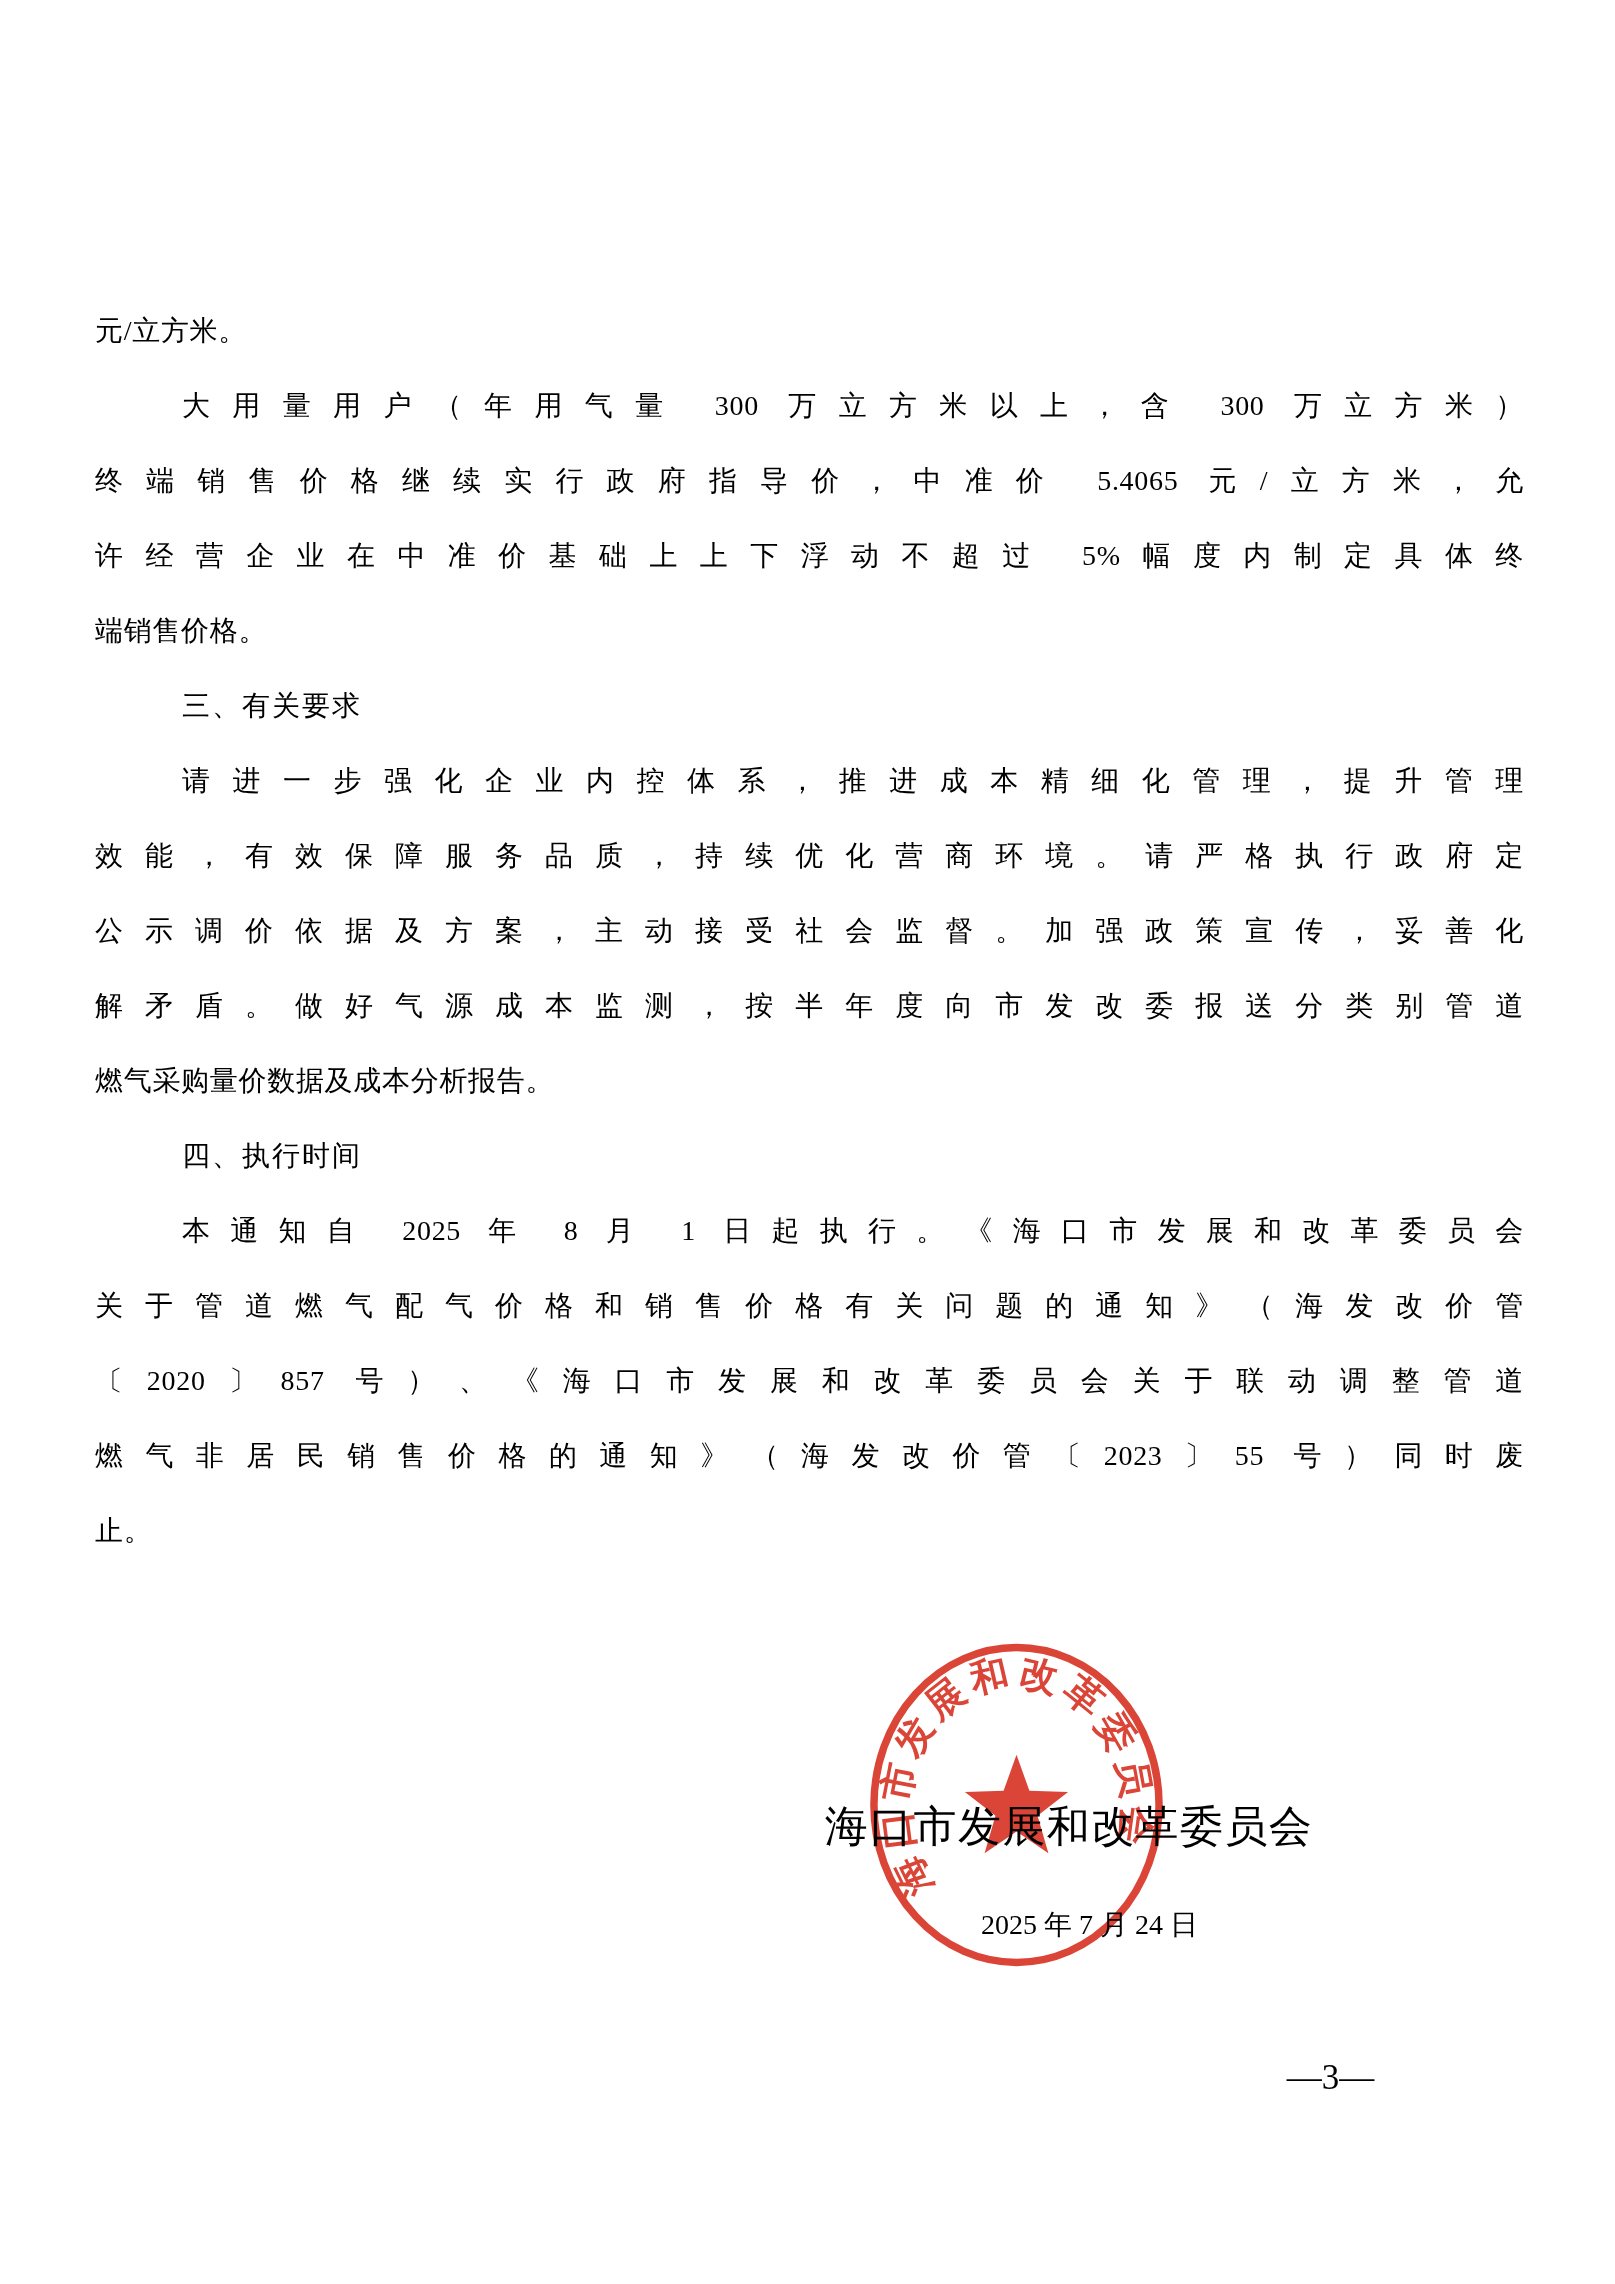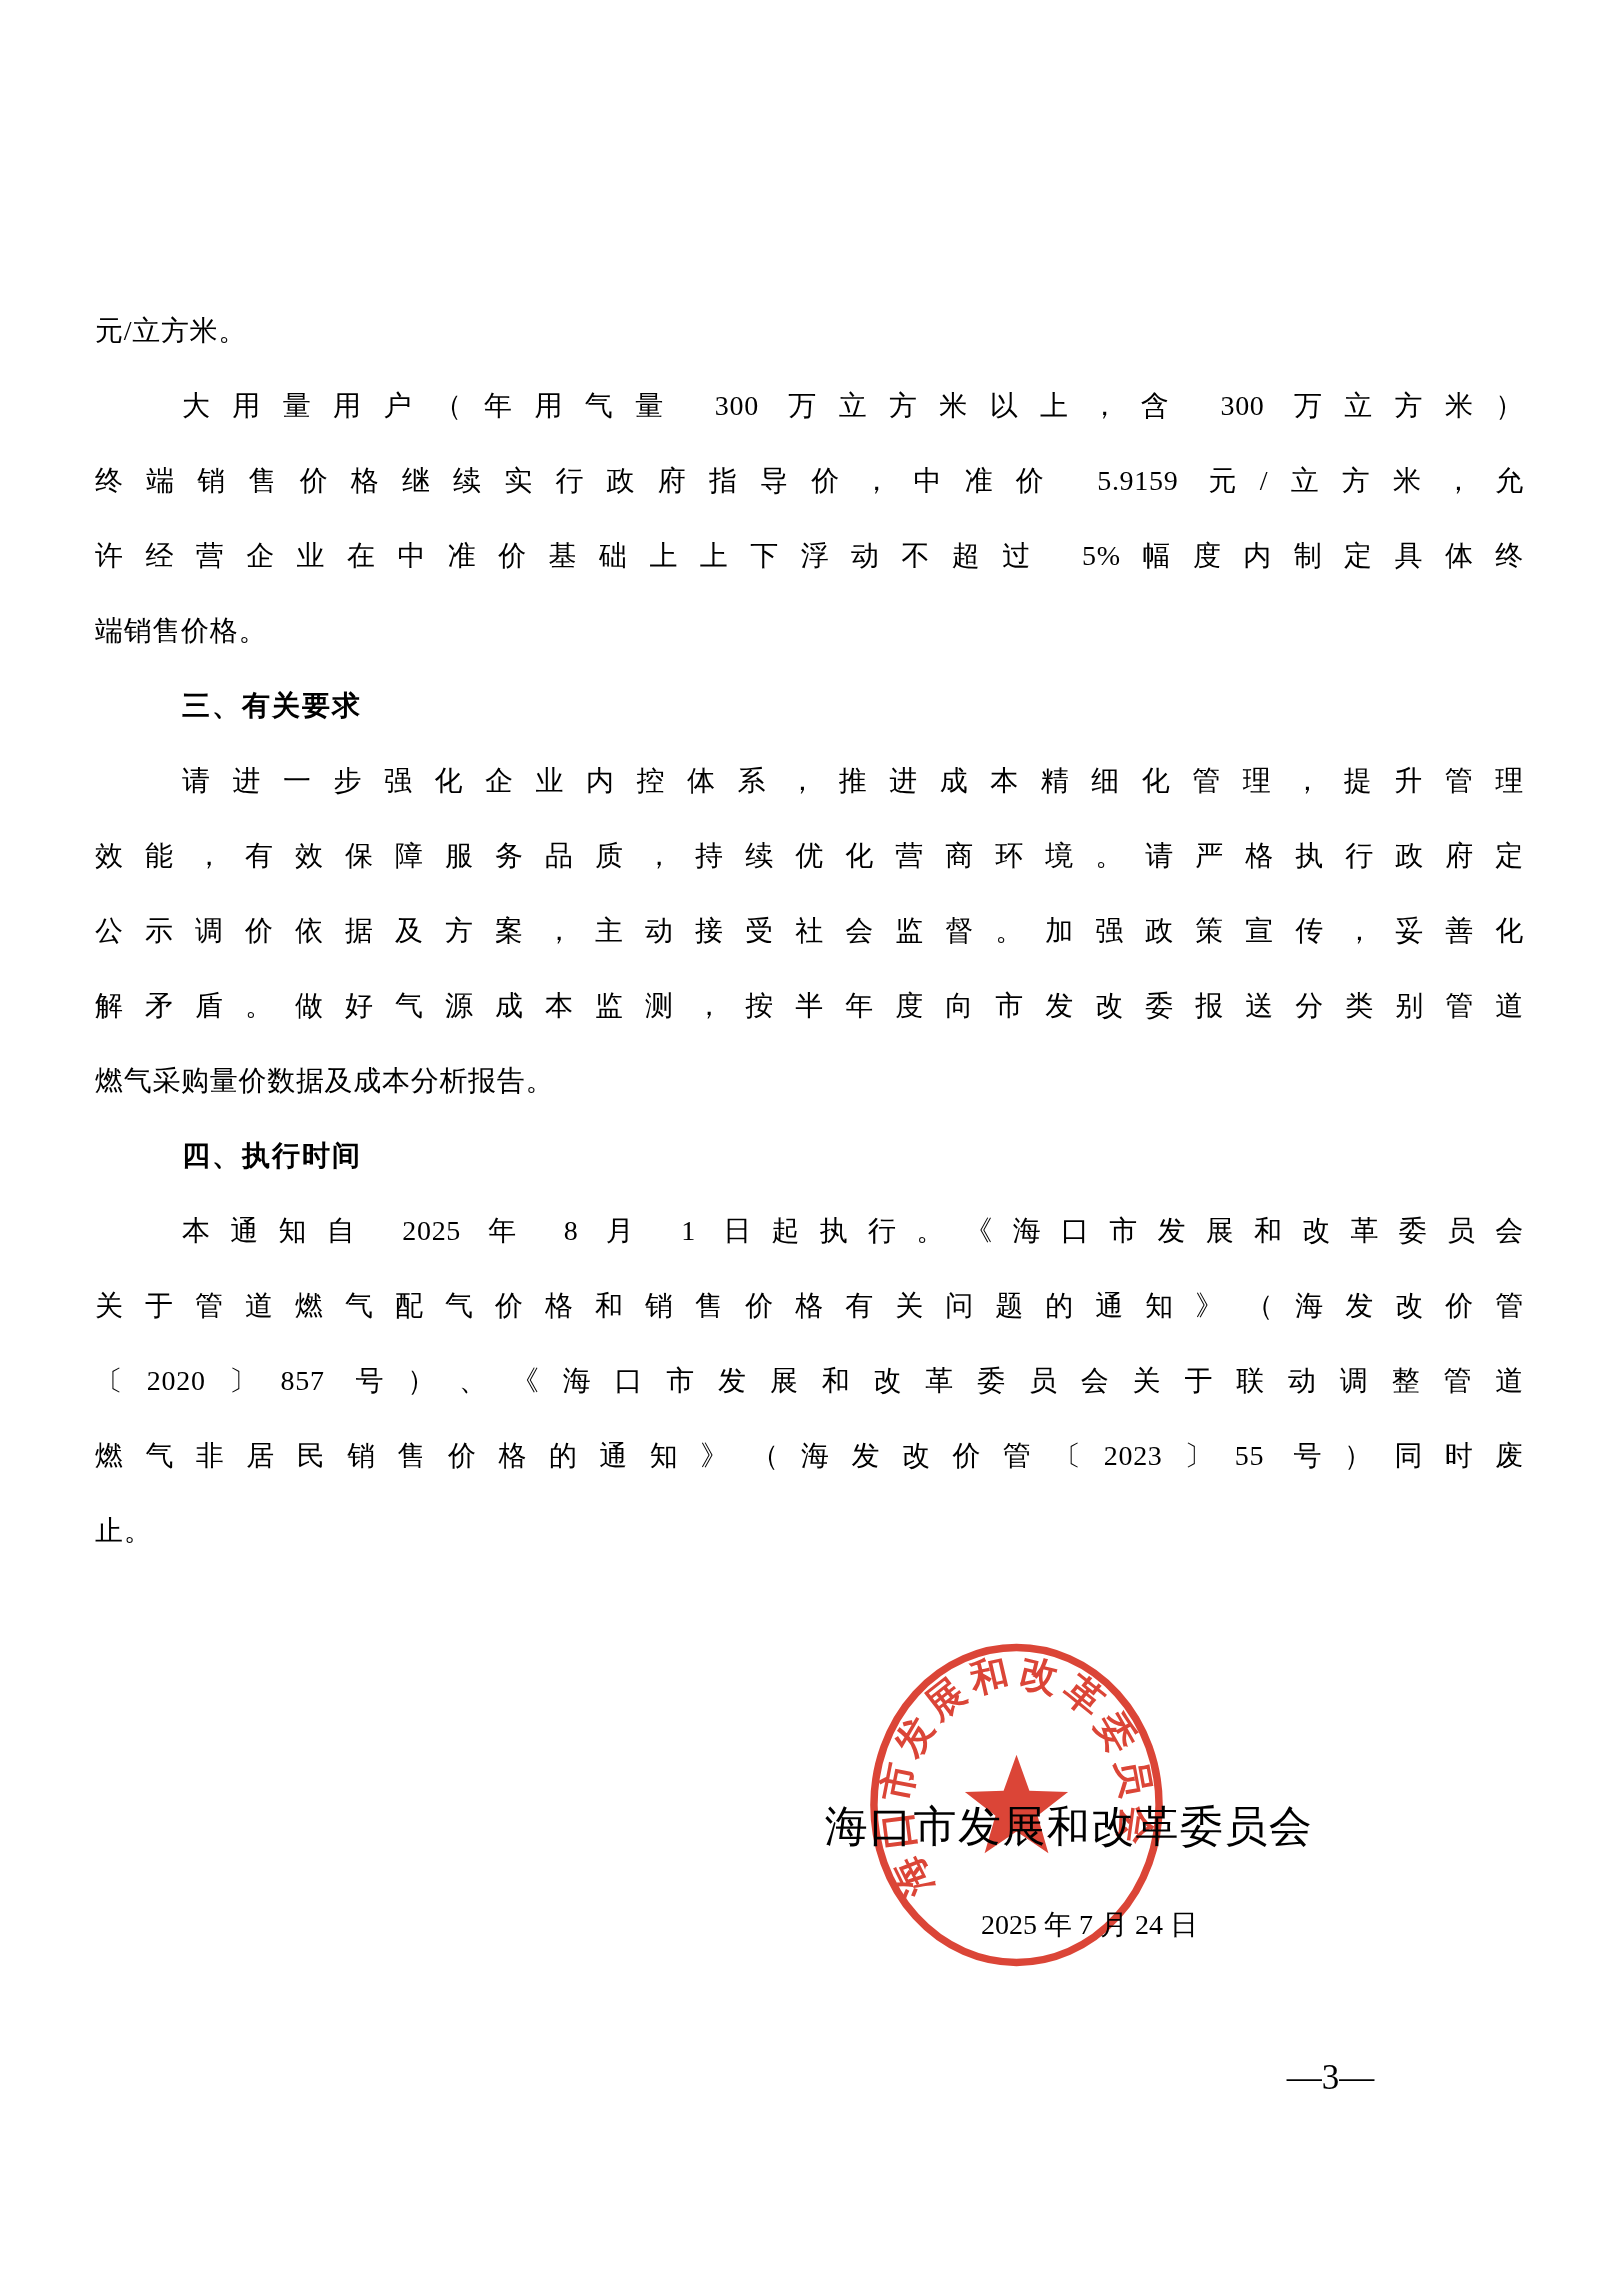--- a/index.html
+++ b/index.html
@@ -99,7 +99,7 @@
 
   <p class="line">元/立方米。</p>
       <p class="line indent justify">大用量用户（年用气量 300 万立方米以上，含 300 万立方米）</p>
-      <p class="line justify">终端销售价格继续实行政府指导价，中准价 5.9159 元/立方米，允</p>
+      <p class="line justify">终端销售价格继续实行政府指导价，中准价 5.4065 元/立方米，允</p>
       <p class="line justify">许经营企业在中准价基础上上下浮动不超过 5%幅度内制定具体终</p>
       <p class="line">端销售价格。</p>
       <p class="line heading indent">三、有关要求</p>

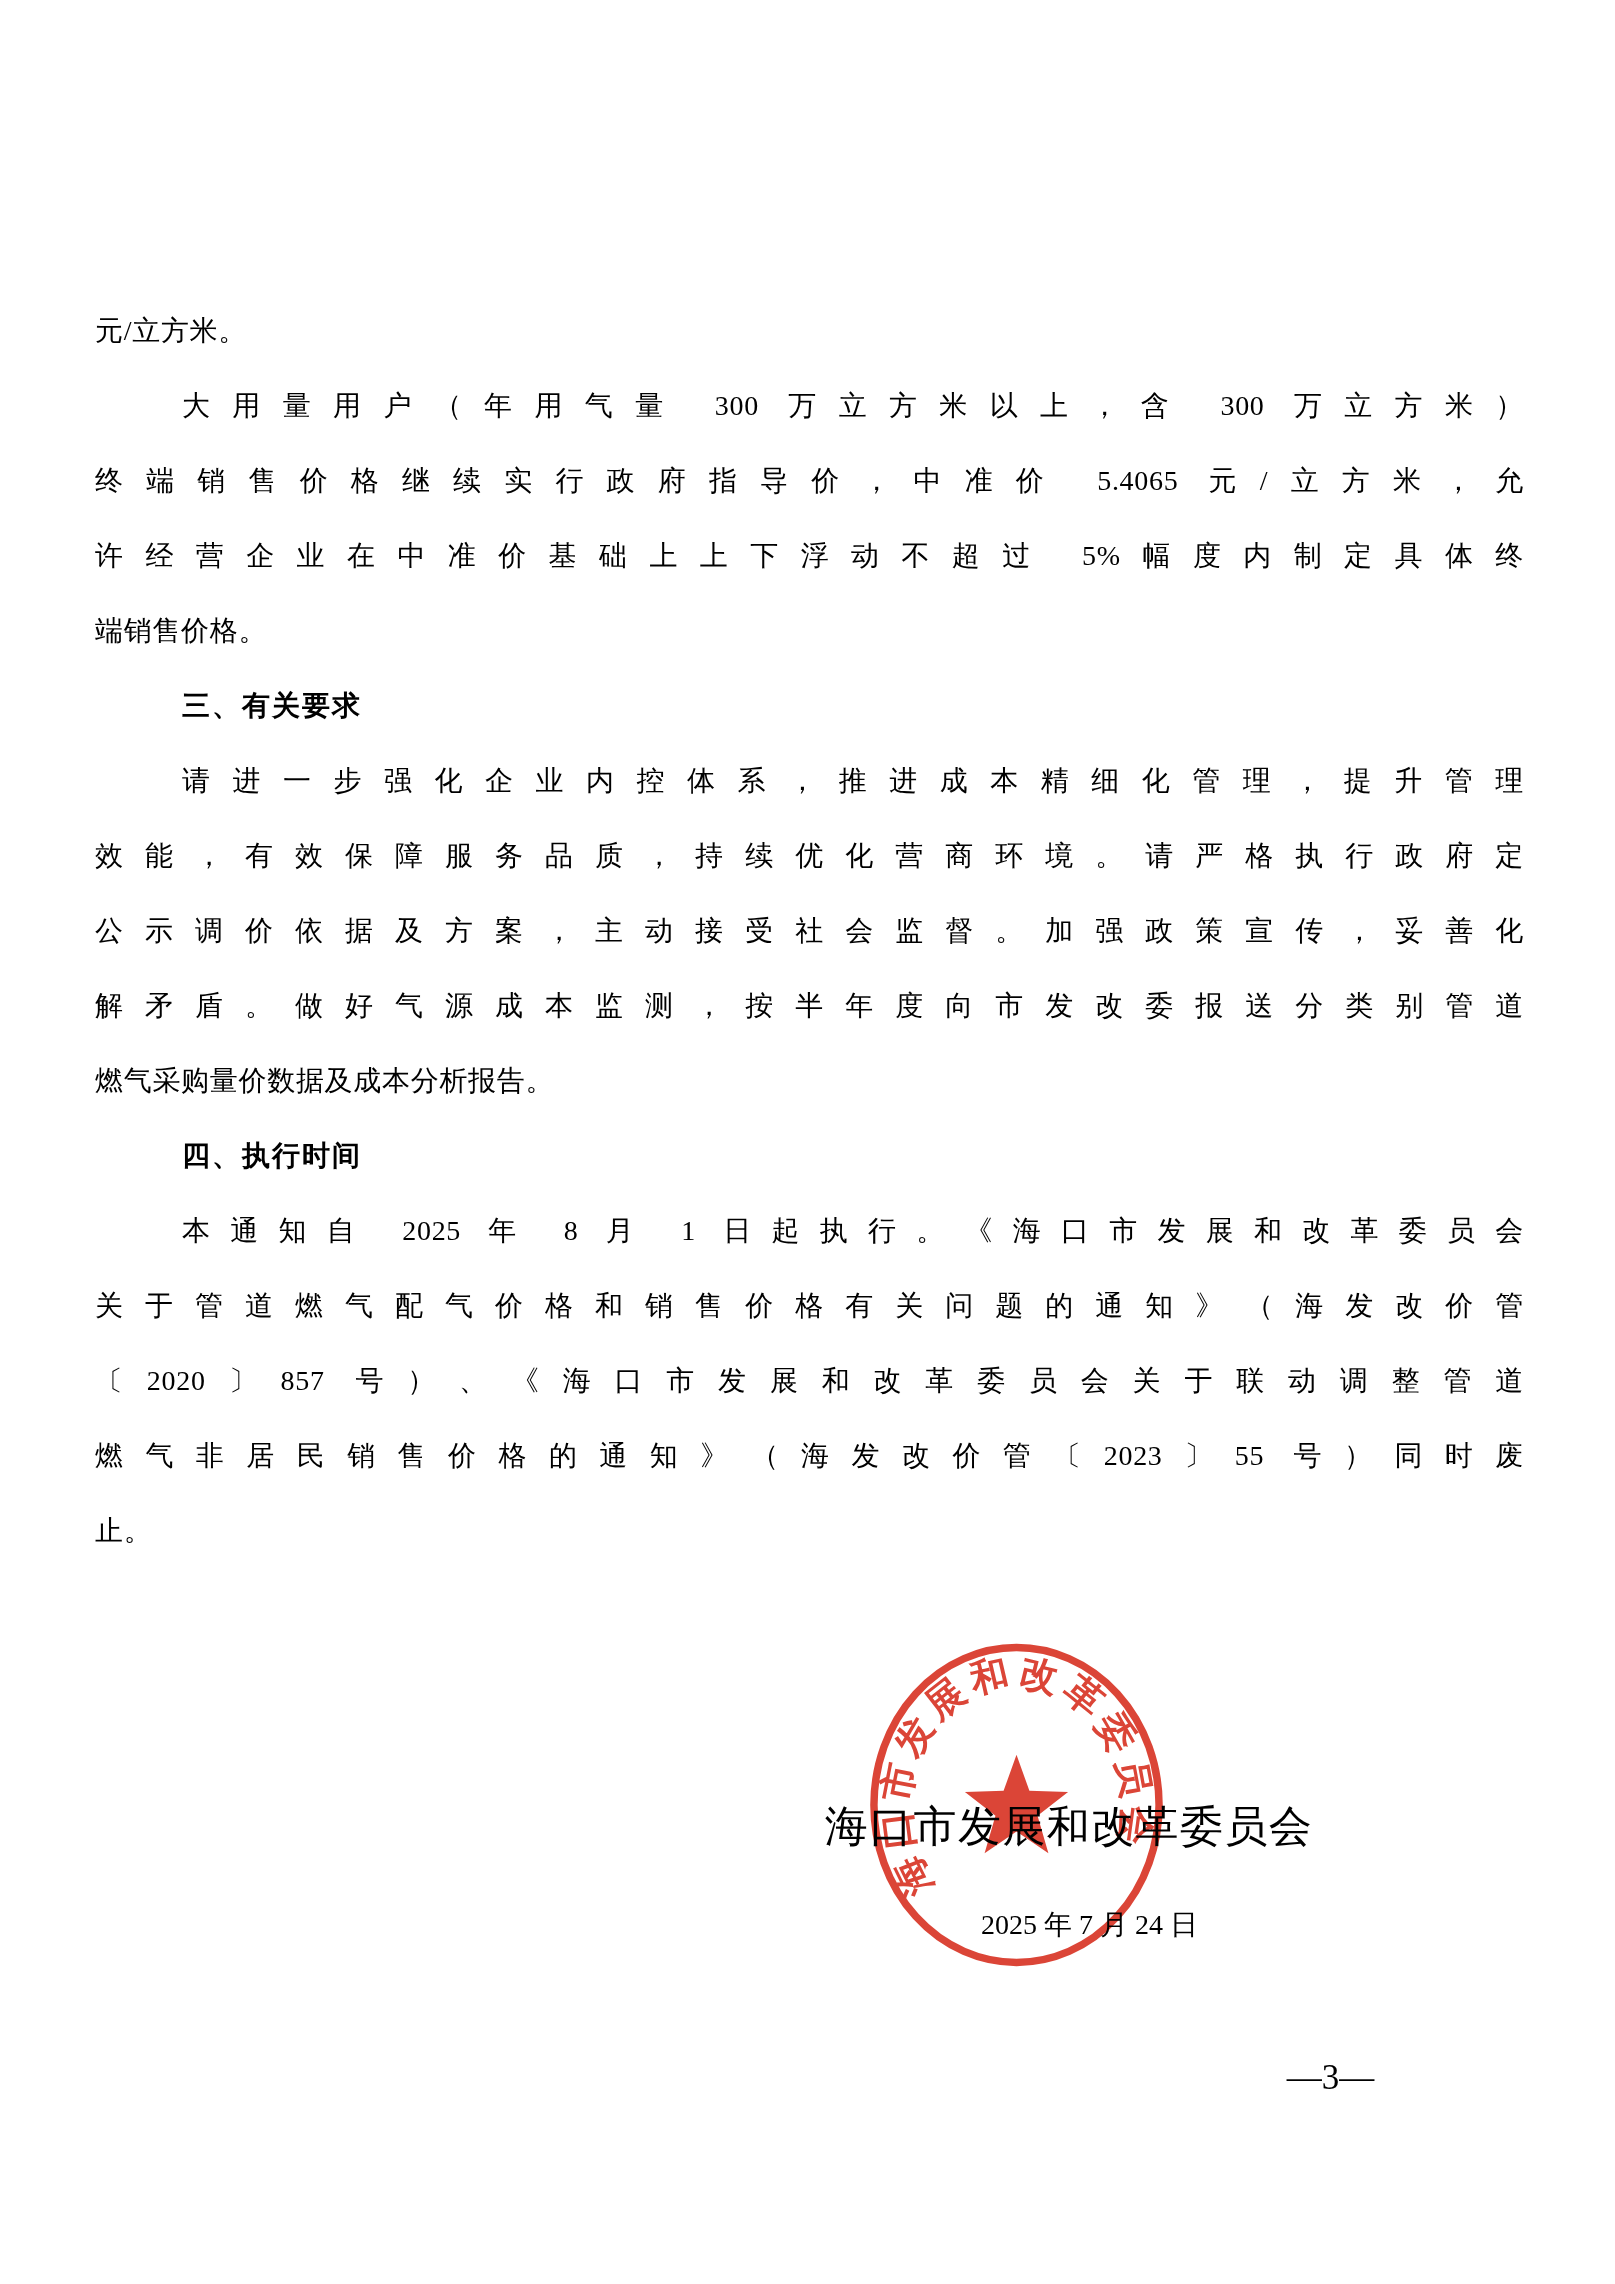--- a/index.html
+++ b/index.html
@@ -44,7 +44,7 @@
   }
   .line.heading {
     font-family: "Liberation Sans", "DejaVu Sans", sans-serif;
-    font-weight: bold;
+    font-weight: normal;
     letter-spacing: 2px;
   }
   .seal {

